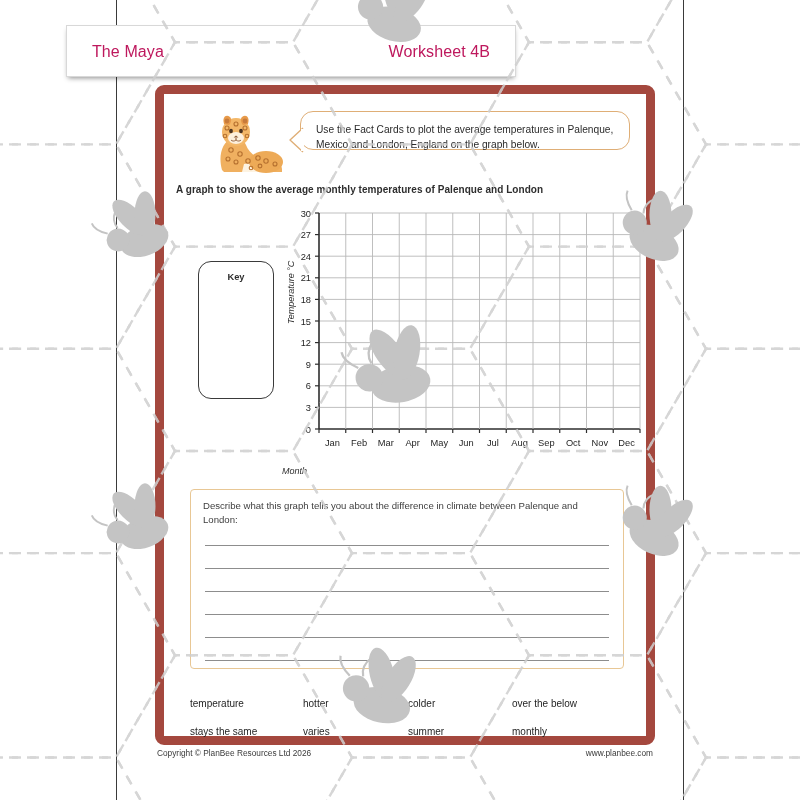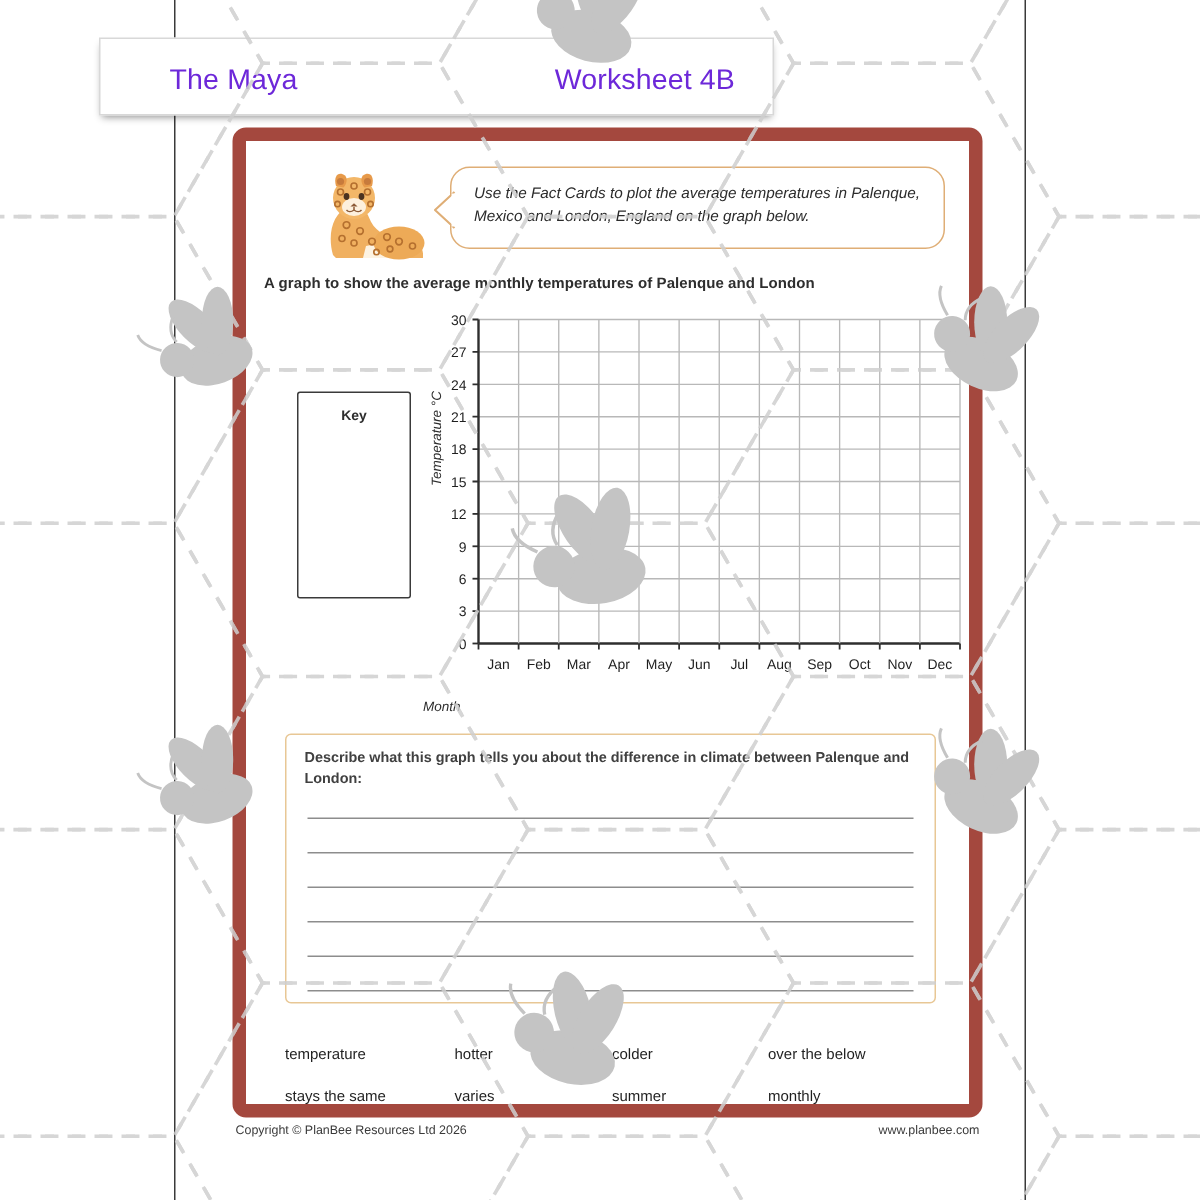--- a/index.html
+++ b/index.html
@@ -46,7 +46,7 @@
   }
   #header .ht {
     position: absolute; top: 17px;
-    font-size: 19px; color: #6d28d9; letter-spacing: .1px; margin-left: 21px;
+    font-size: 16px; color: #be185d; letter-spacing: .1px;
   }
   #header .left  { left: 25px; }
   #header .right { right: 25px; }

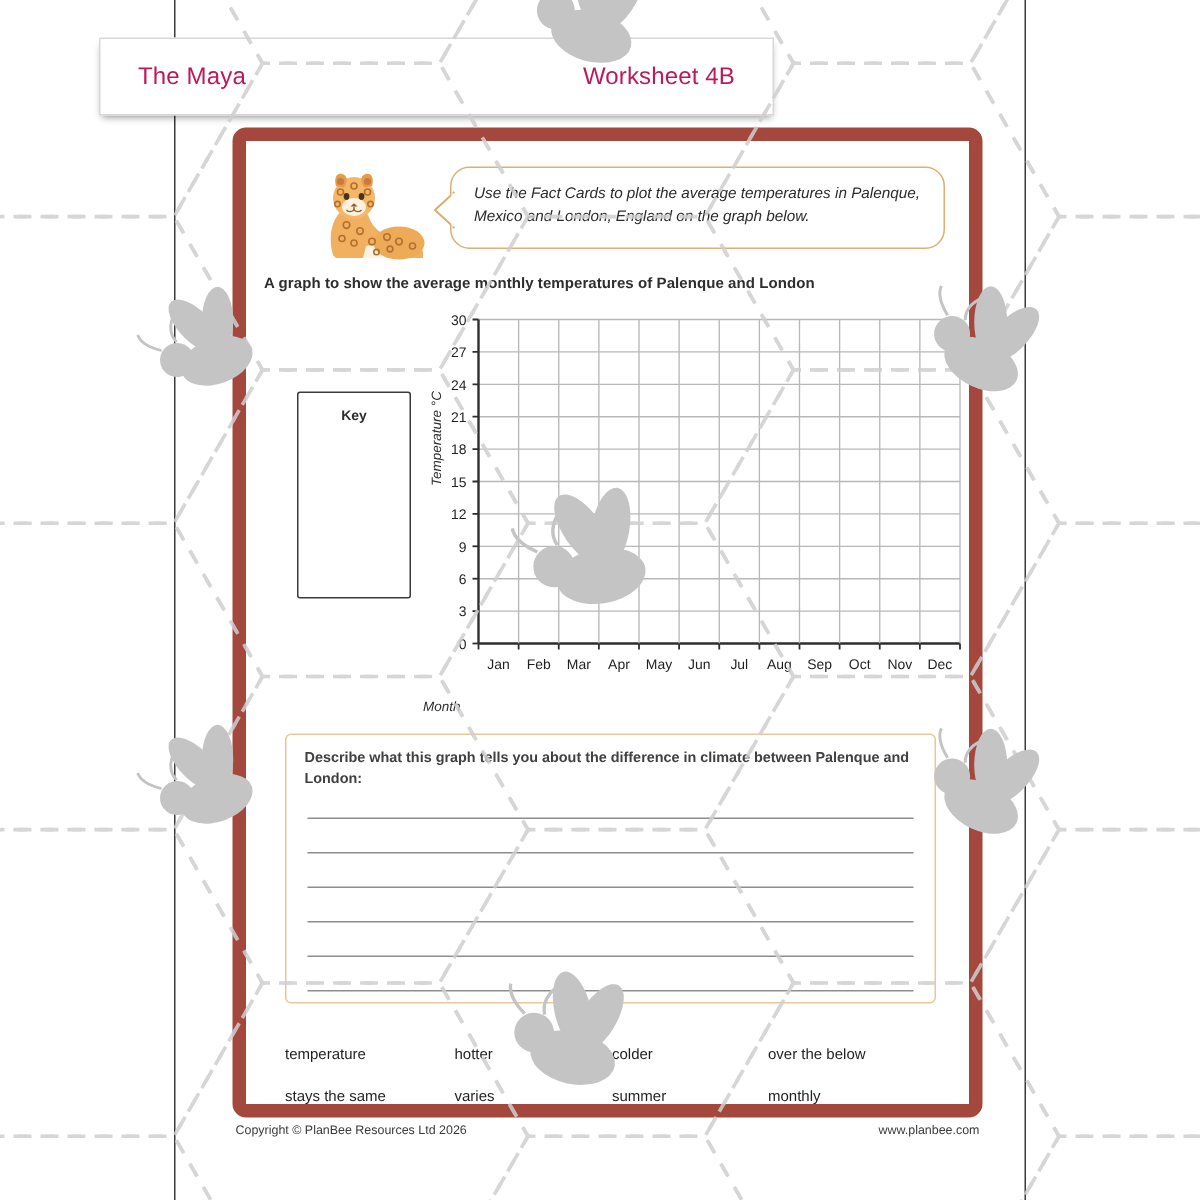--- a/index.html
+++ b/index.html
@@ -72,12 +72,11 @@
   #bubble {
     position: absolute;
     left: 136px; top: 17px;
-    width: 330px; height: 55px;
+    width: 330px; height: 39px;
     border: 1.4px solid #dfae76;
     border-radius: 13px;
     background: #ffffff;
     z-index: 12;
-    font-style: italic;
   }
   #bubble .txt {
     position: absolute; left: 15px; top: 11px; right: 12px;

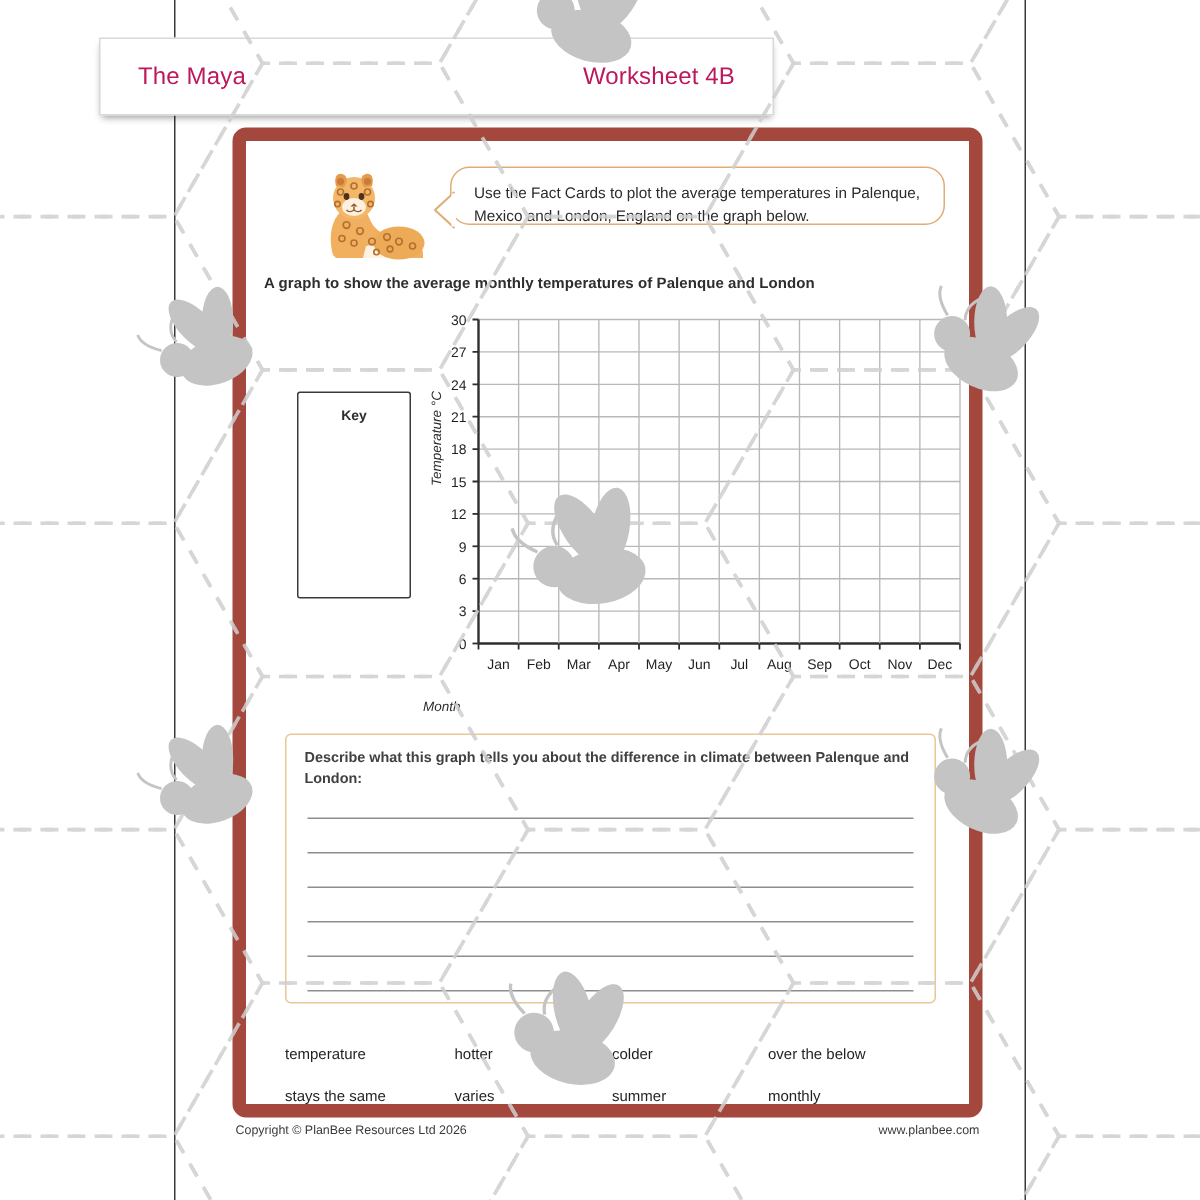--- a/index.html
+++ b/index.html
@@ -100,7 +100,7 @@
     position: absolute; left: 34px; top: 167px;
     width: 76px; height: 138px;
     border: 1.5px solid #3a3a3a;
-    border-radius: 2px;
+    border-radius: 13px;
     background: transparent;
     z-index: 12;
   }

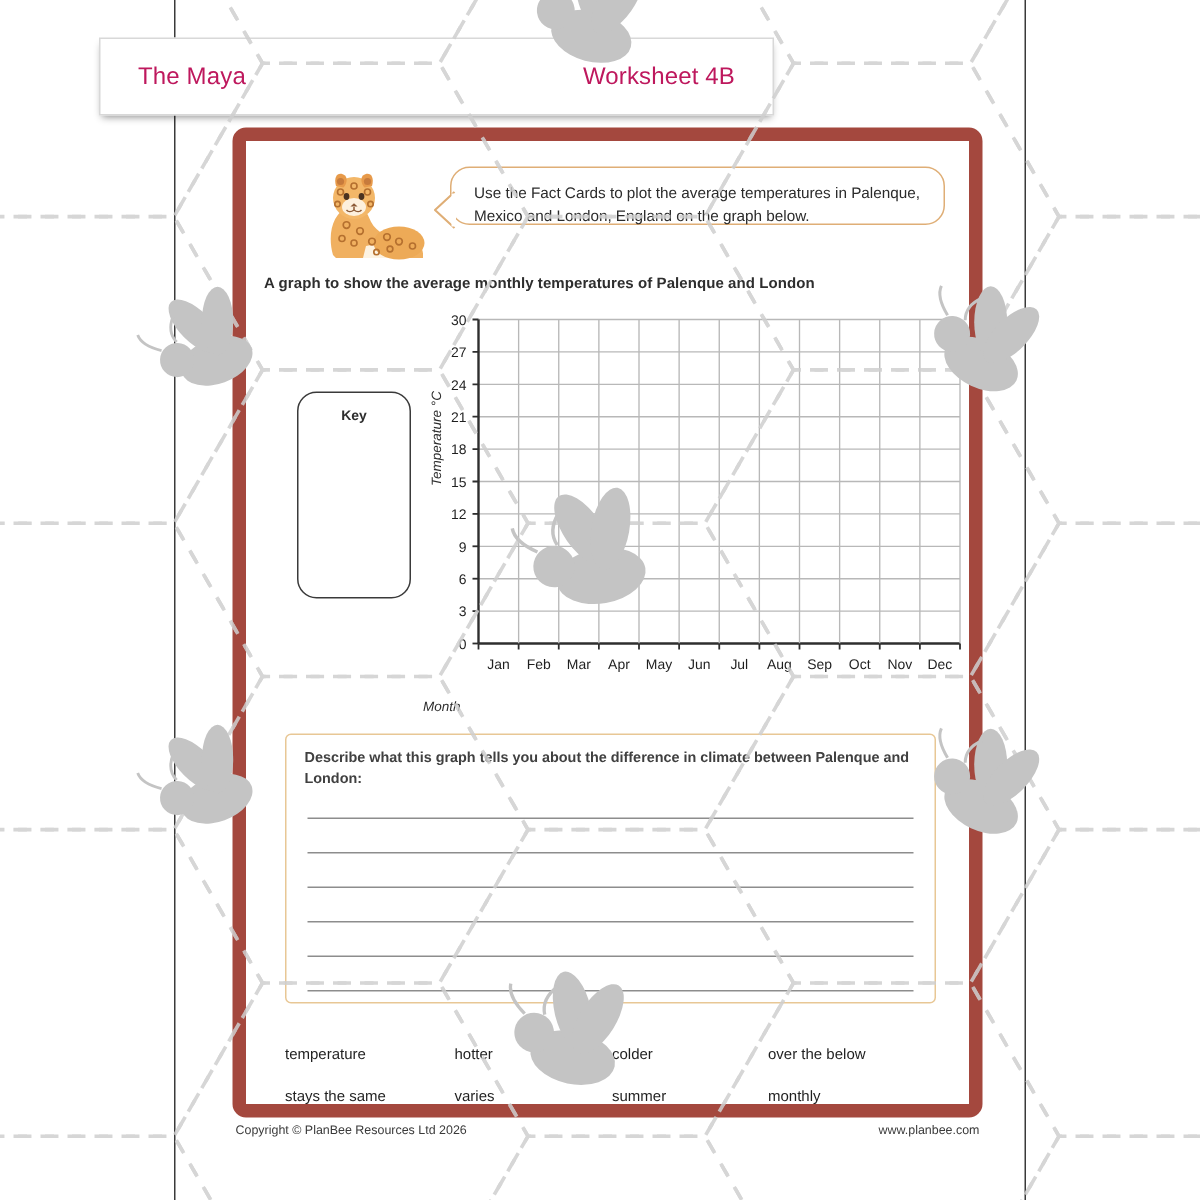--- a/index.html
+++ b/index.html
@@ -139,7 +139,7 @@
   }
   #qbox .qt {
     position: absolute; left: 12px; top: 9px; right: 14px;
-    font-size: 9.6px; font-weight: bold; line-height: 14px; color: #404040;
+    font-size: 9.6px; font-weight: normal; line-height: 14px; color: #404040;
   }
   .answer-line {
     position: absolute; left: 14px; width: 404px;

